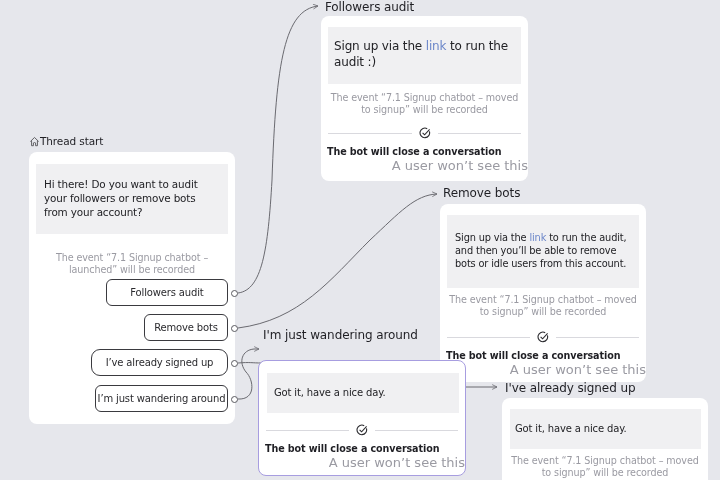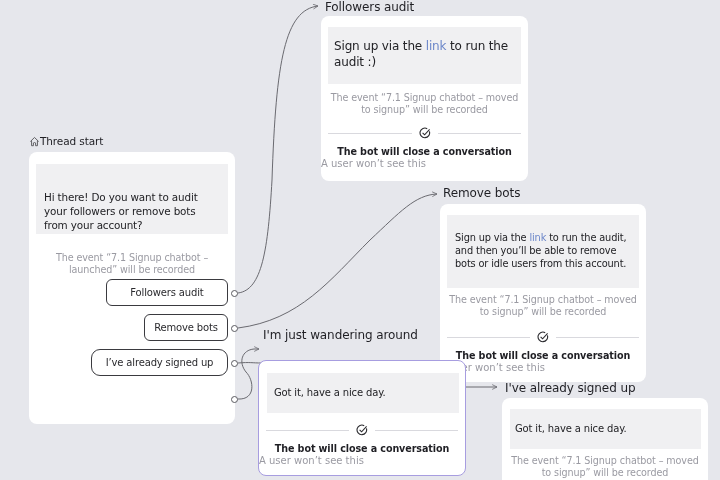--- a/index.html
+++ b/index.html
@@ -54,11 +54,11 @@
     .divider .check { width: 12px; height: 12px; margin: 0 7px; }
     .close-title {
       position: absolute;
-      text-align: center;
       font-weight: bold;
       font-size: 9.6px;
       color: #1f1f24;
       letter-spacing: -0.1px;
+      margin-left: 6px;
     }
     .close-sub {
       position: absolute;

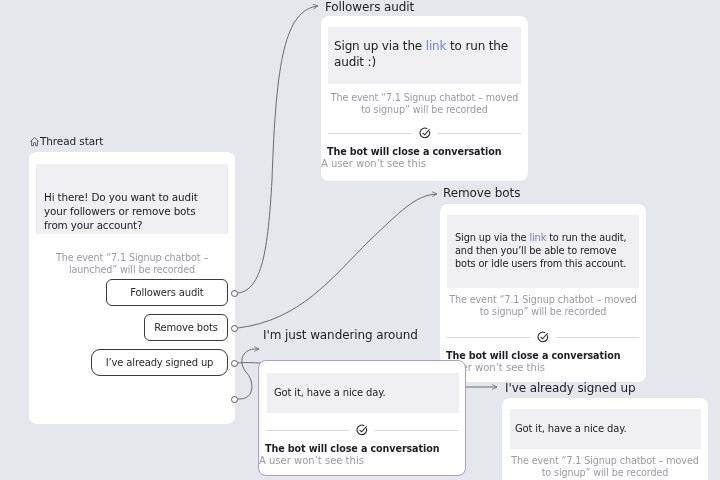--- a/index.html
+++ b/index.html
@@ -62,8 +62,8 @@
     }
     .close-sub {
       position: absolute;
-      text-align: left;
-      font-size: 10px;
+      text-align: right;
+      font-size: 13px;
       color: #9a9aa2;
     }
     .option-btn {

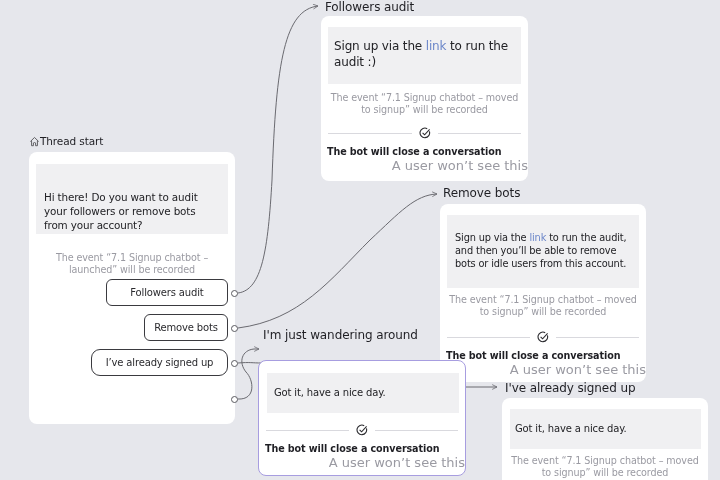--- a/index.html
+++ b/index.html
@@ -117,7 +117,7 @@
     <span>Thread start</span>
   </div>
   <div class="card" style="left:29px; top:152px; width:206px; height:272px;">
-    <div class="bubble" style="left:7px; top:12px; width:192px; height:70px; padding:27px 8px 0 8px; font-size:10.4px;">Hi there! Do you want to audit your followers or remove bots from your account?</div>
+    <div class="bubble" style="left:7px; top:12px; width:192px; height:70px; padding:14px 8px 0 8px; font-size:10.4px;">Hi there! Do you want to audit your followers or remove bots from your account?</div>
     <div class="event" style="left:4px; top:100px; width:198px;">The event “7.1 Signup chatbot – launched” will be recorded</div>
   </div>
 

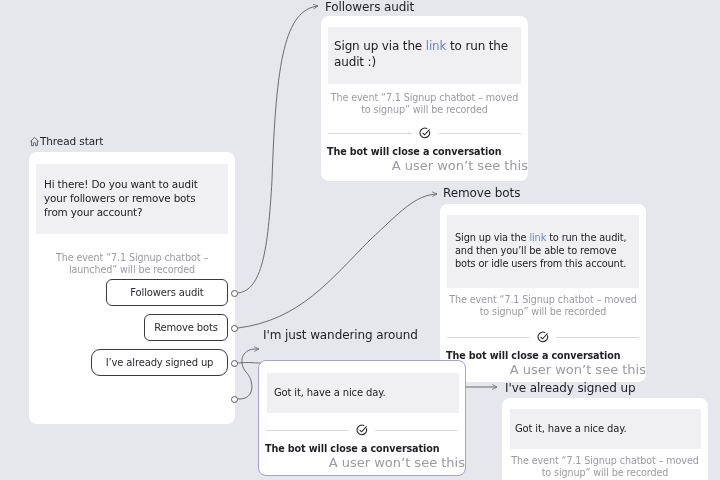--- a/index.html
+++ b/index.html
@@ -136,6 +136,9 @@
   </div>
   <div class="port" style="left:231px; top:360px;"></div>
 
+  <div class="option-btn" style="left:95px; top:385px; width:133px;">
+    <span>I’m just wandering around</span>
+  </div>
   <div class="port" style="left:231px; top:396px;"></div>
 
   <div class="node-title" style="left:325px; top:0px;">Followers audit</div>

